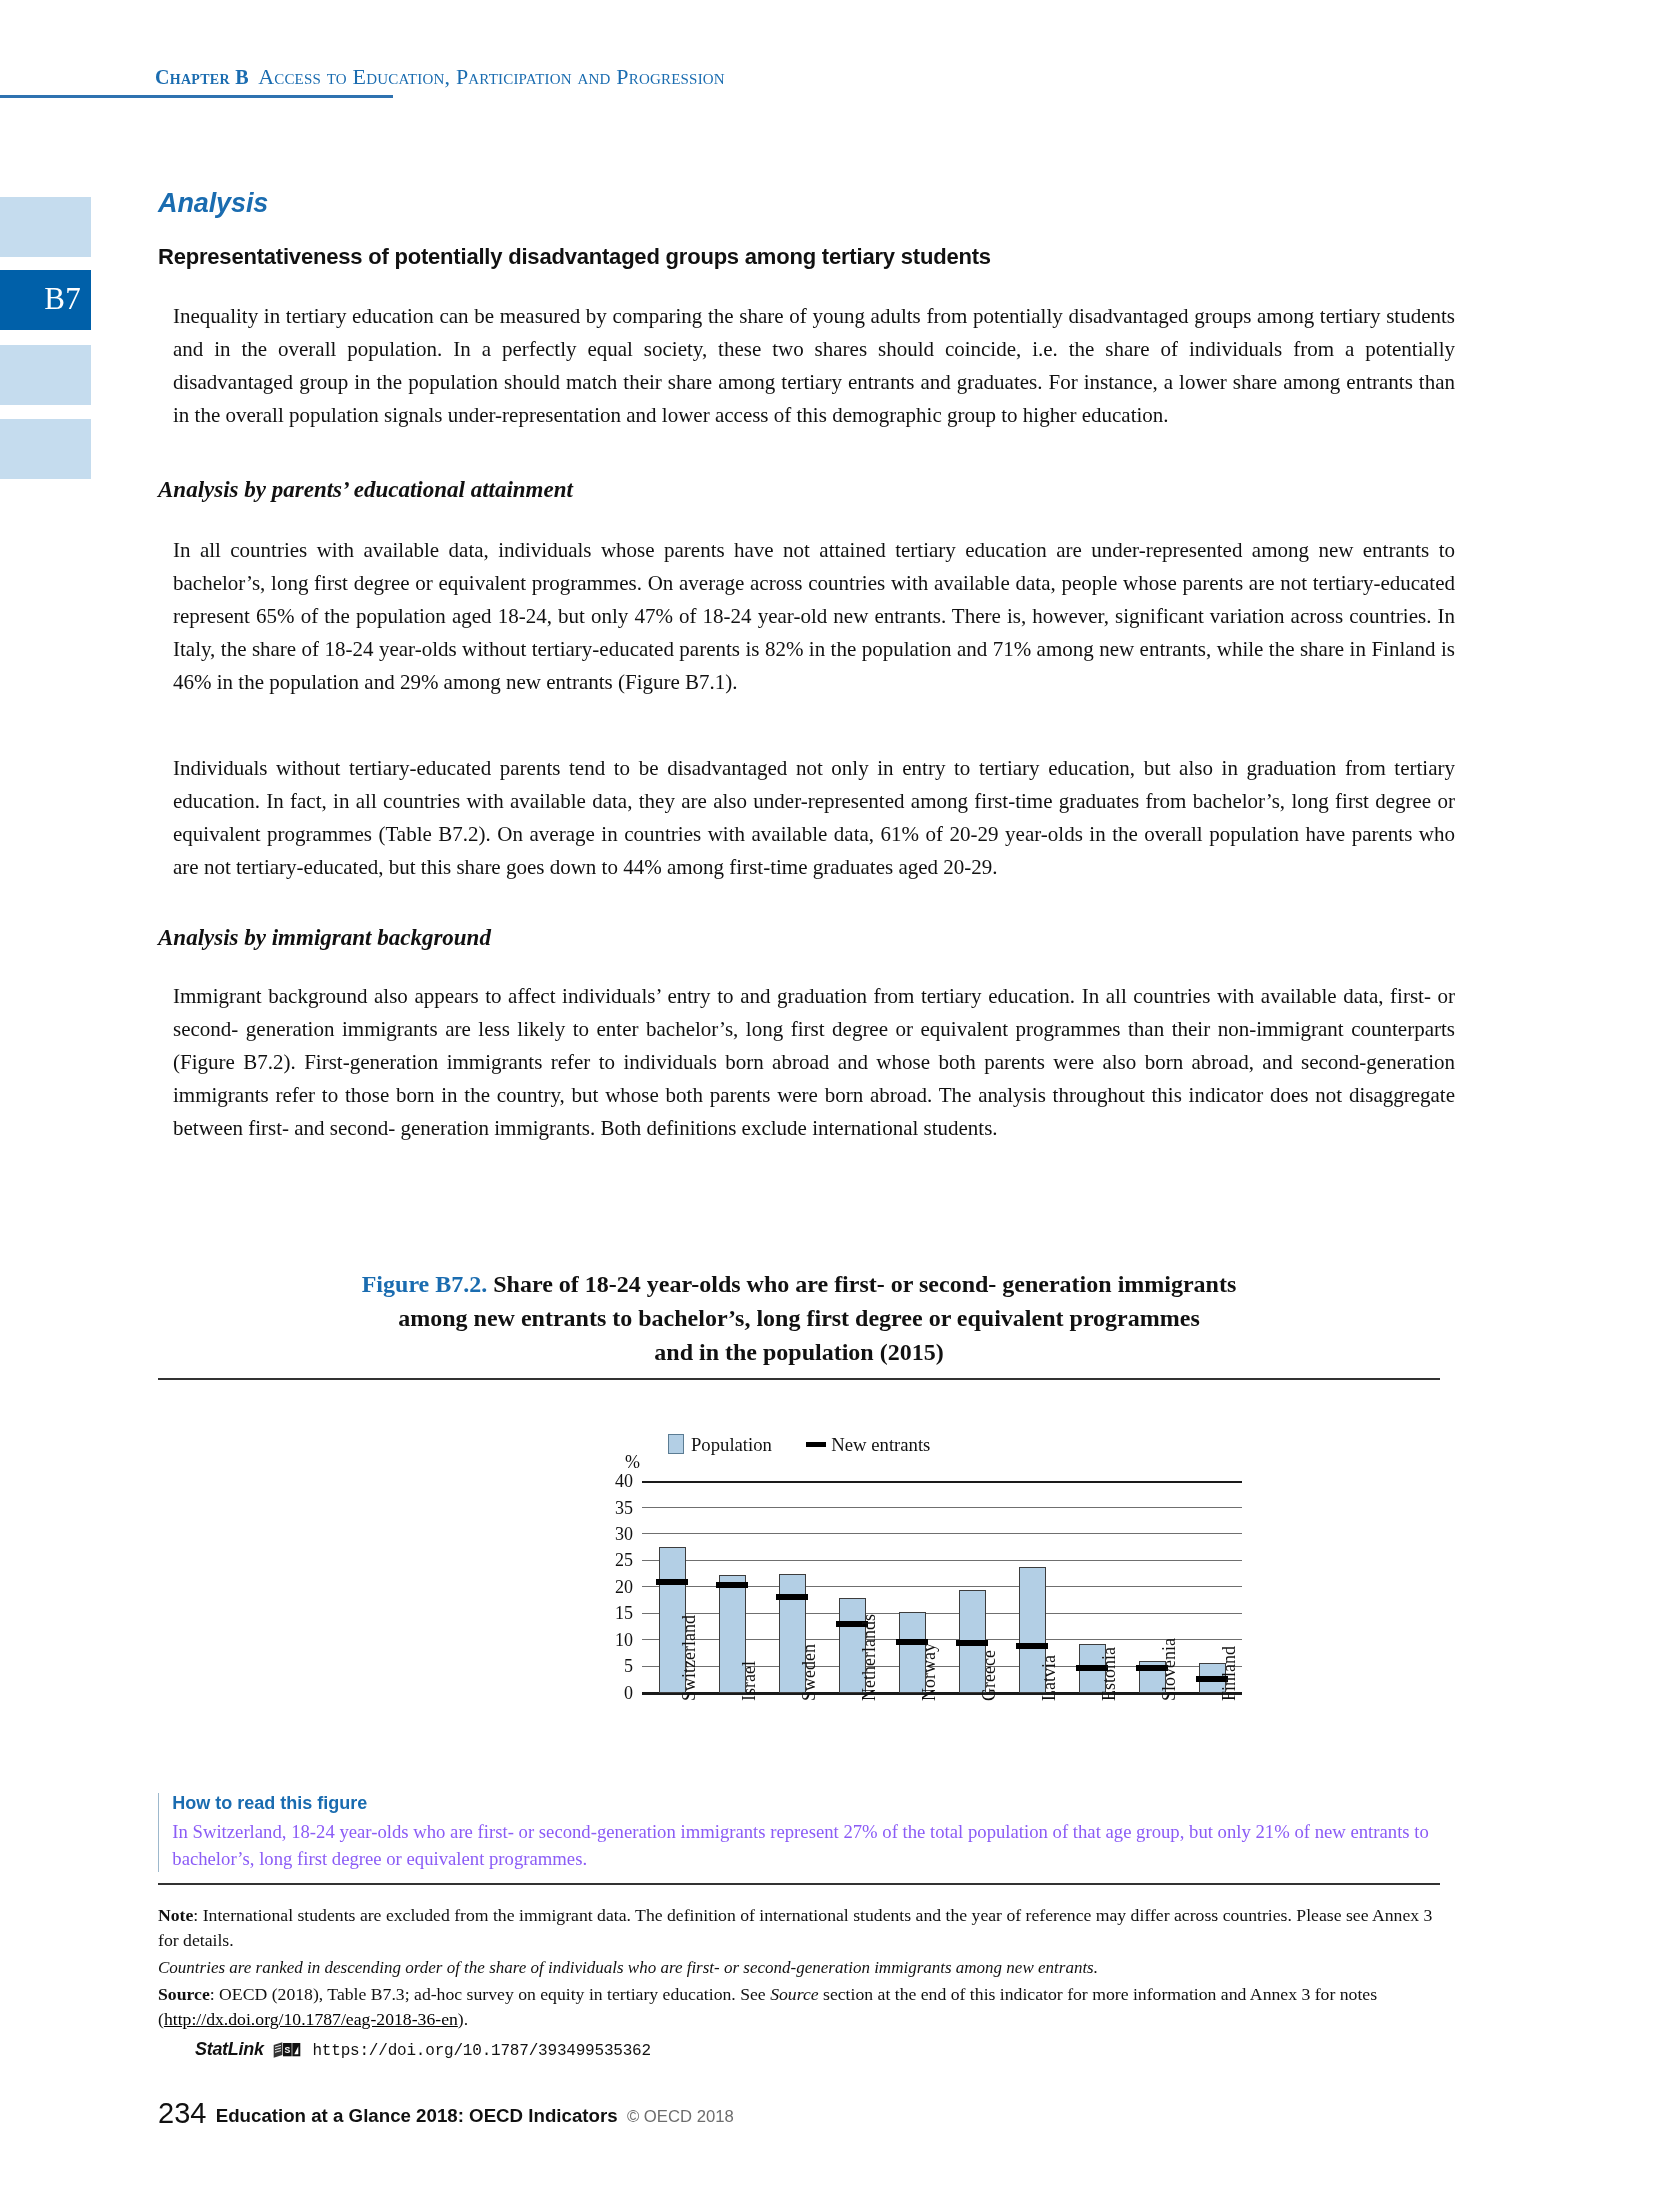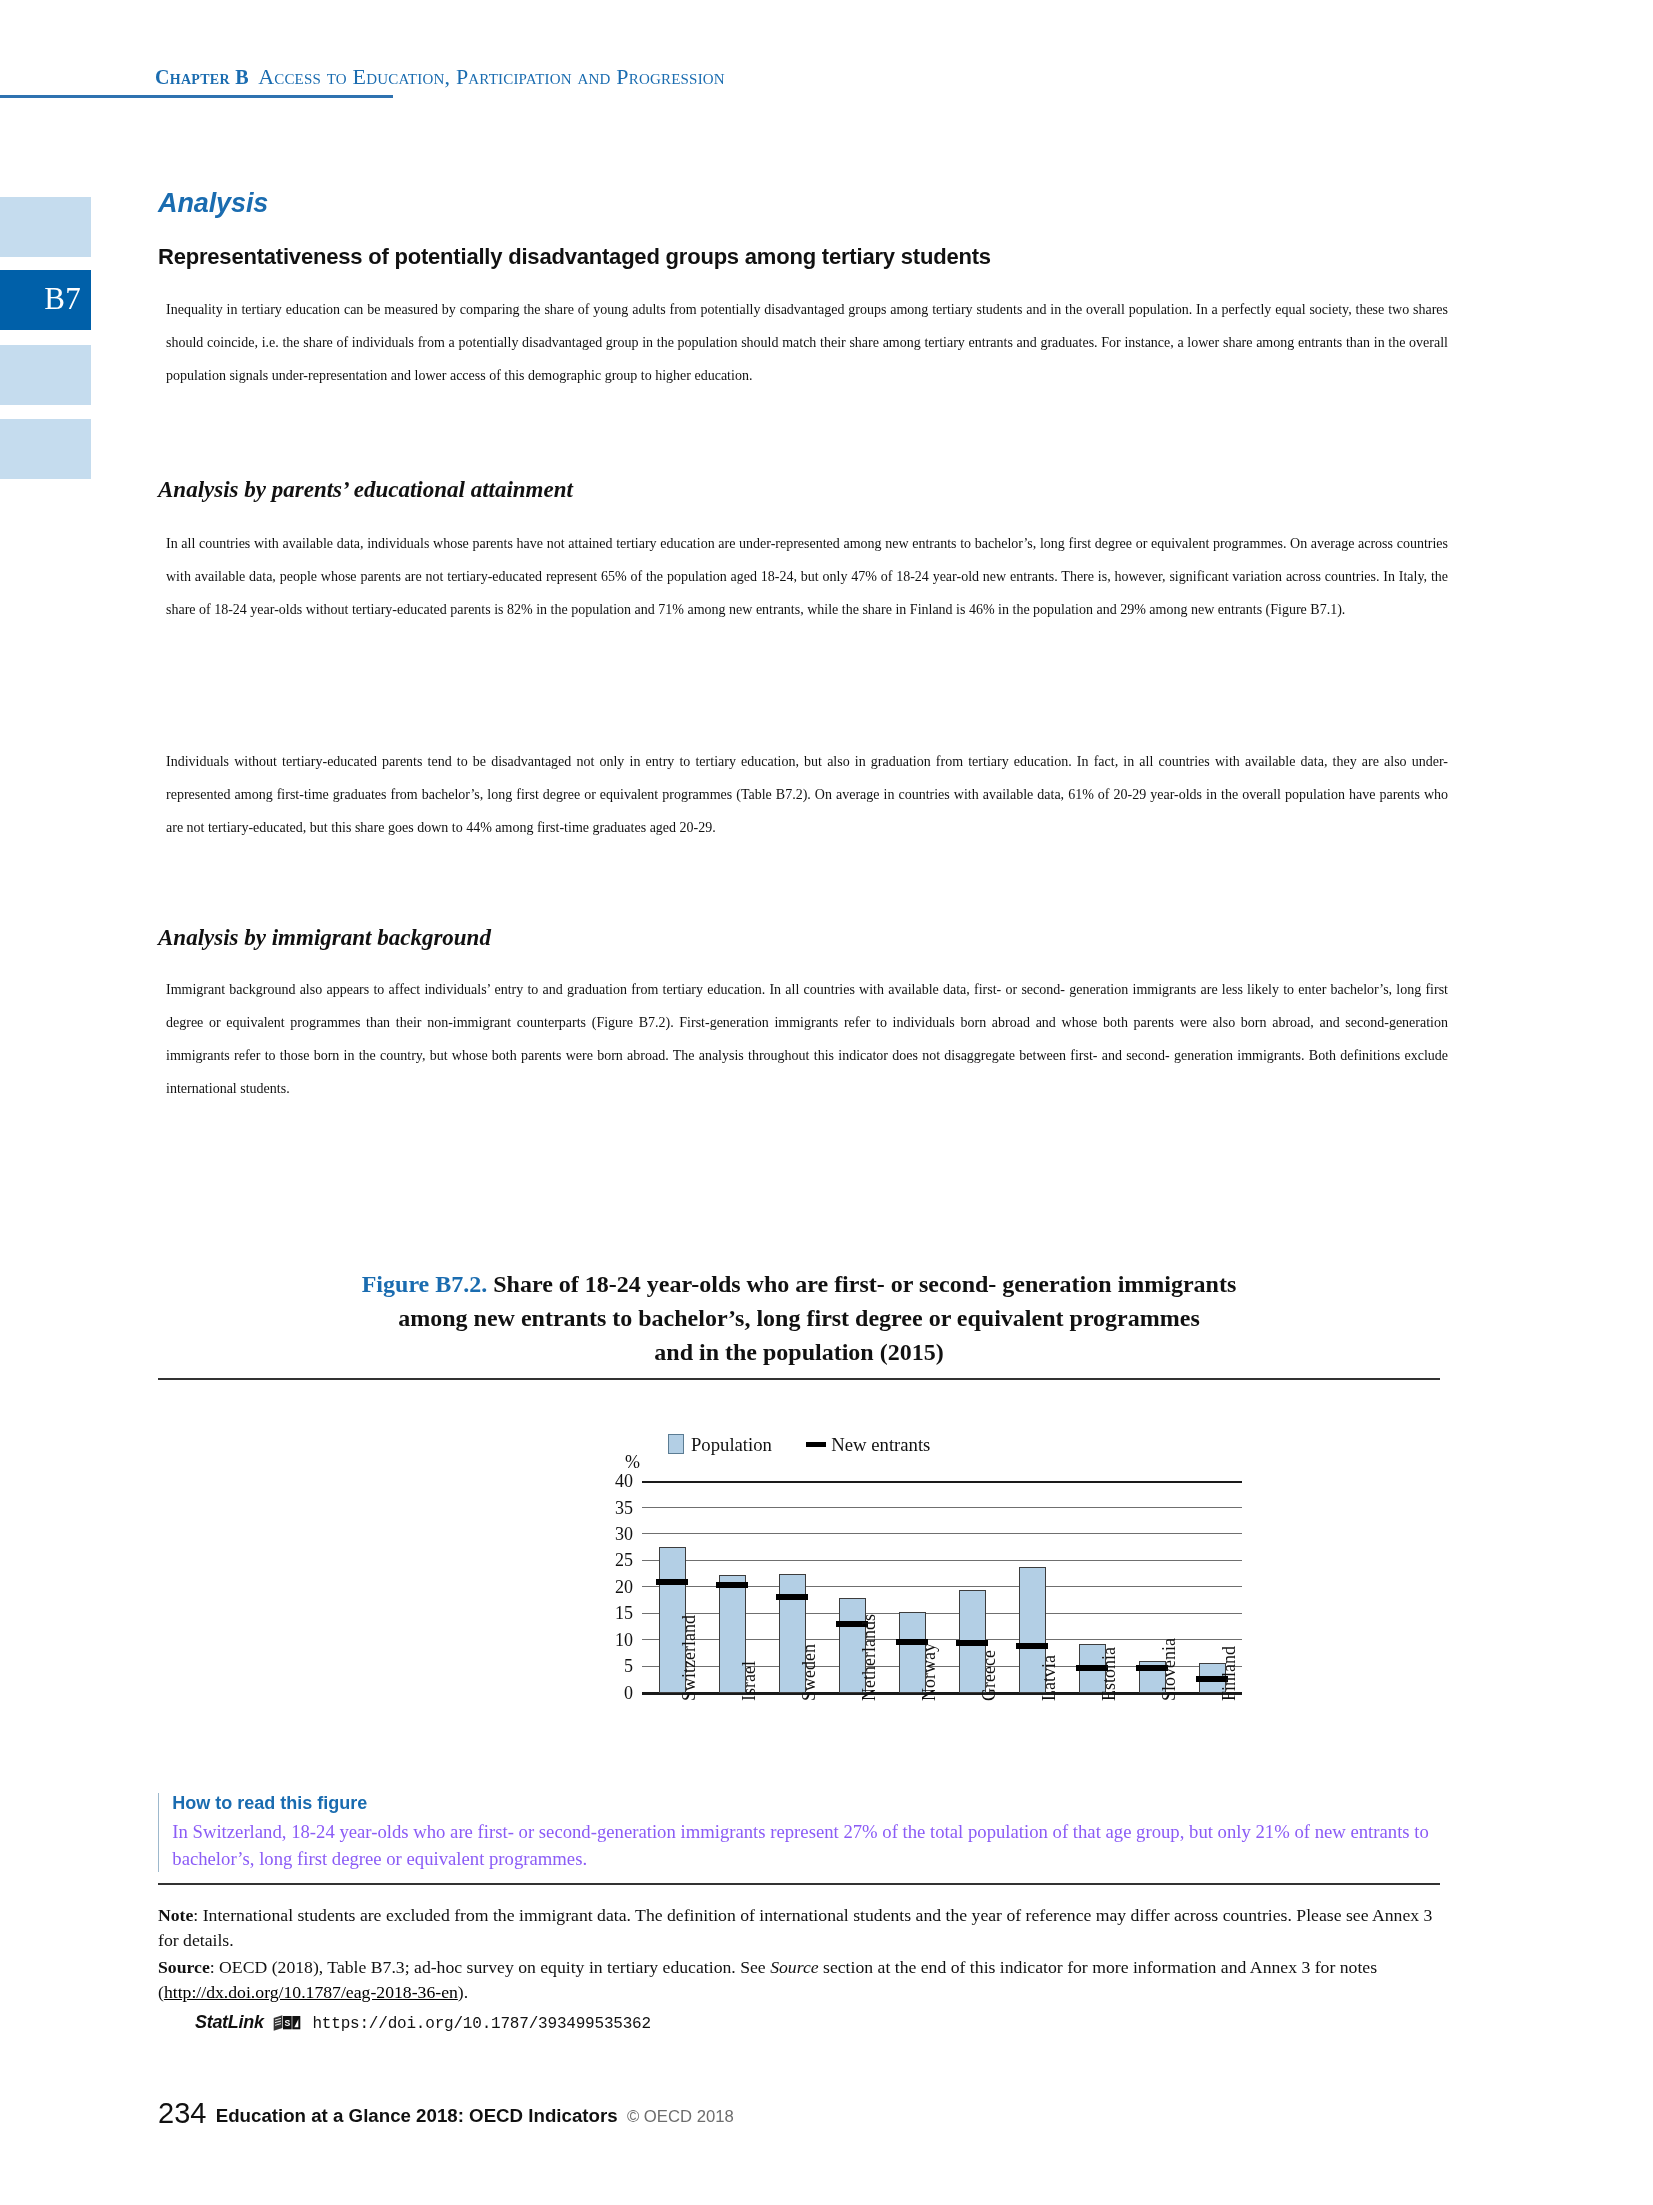--- a/index.html
+++ b/index.html
@@ -125,9 +125,9 @@
     position: absolute;
     left: 0;
     width: 1282px;
-    margin: 8px;
-    font-family: "Liberation Serif", serif;
-    font-size: 14px;
+    margin: 15px;
+    font-family: "Liberation Serif", serif;
+    font-size: 21px;
     line-height: 33px;
     text-align: justify;
     text-justify: inter-word;

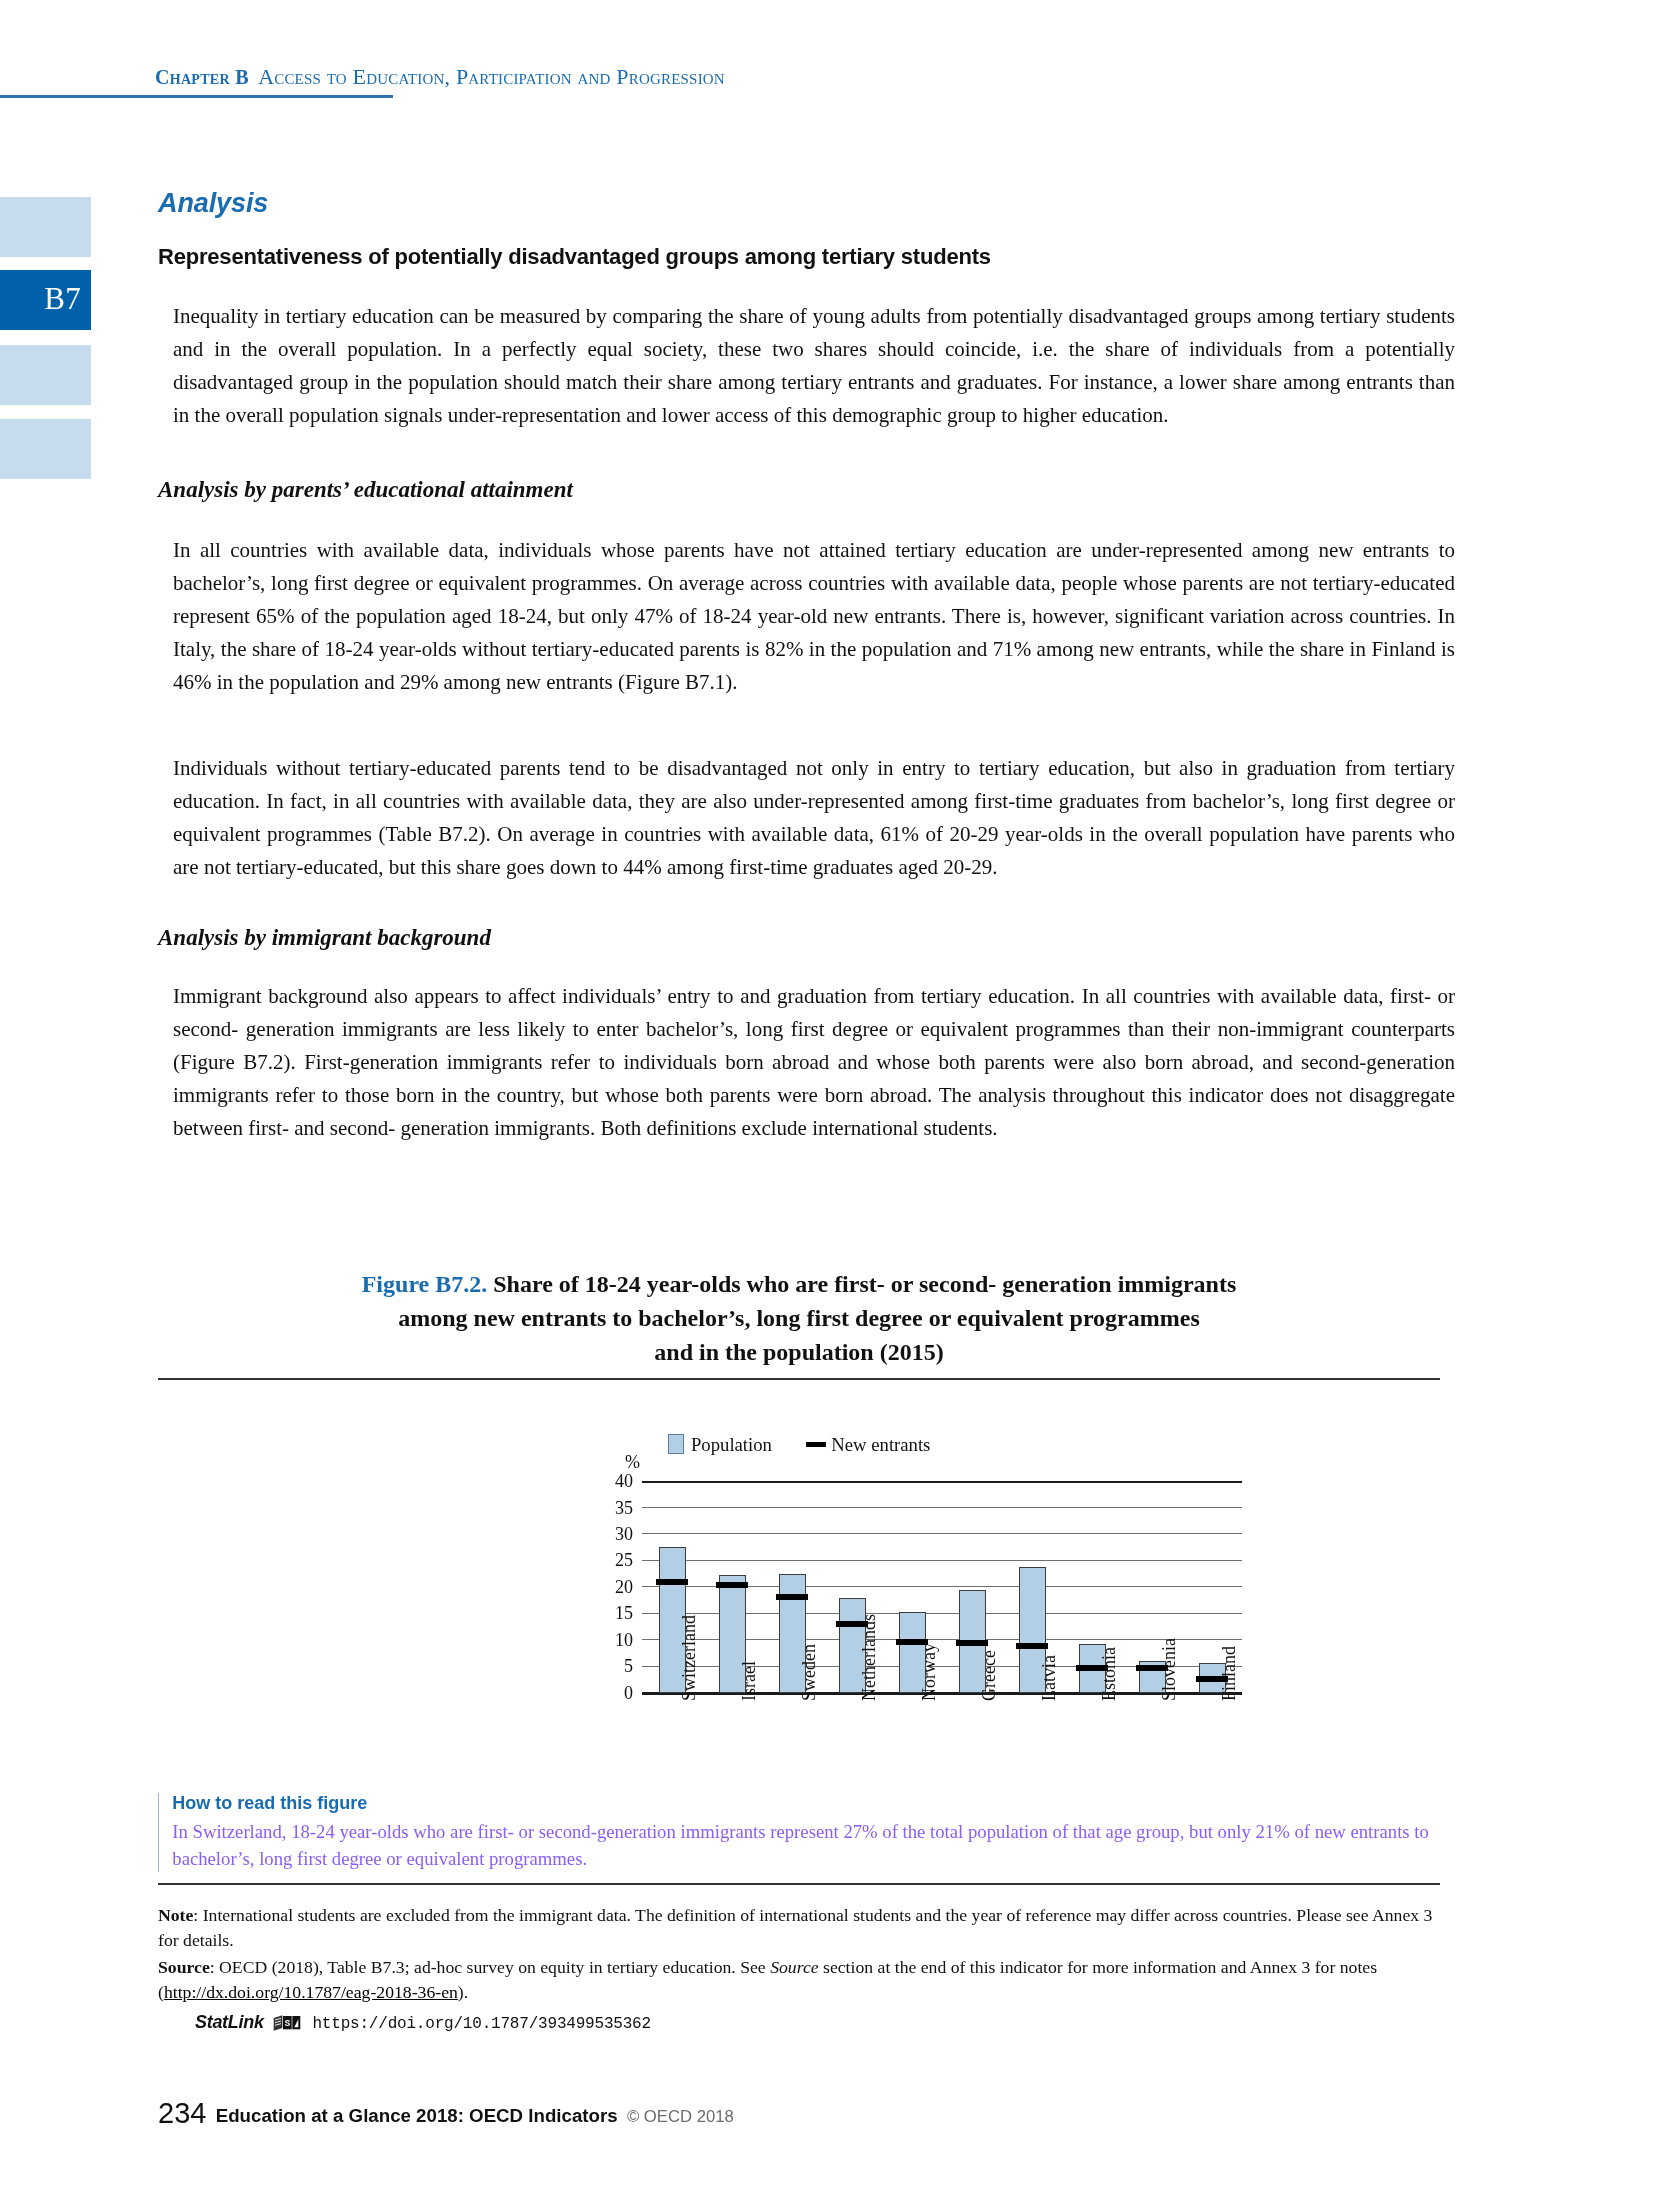--- a/index.html
+++ b/index.html
@@ -482,6 +482,7 @@
 
 <div class="notes">
   <span class="note-para"><b>Note</b><span>: International students are excluded from the immigrant data. The definition of international students and the year of reference may differ across countries. Please see Annex 3 for details.</span></span>
+  <span class="rank-note">Countries are ranked in descending order of the share of individuals who are first- or second-generation immigrants among new entrants.</span>
   <span class="source-para"><b>Source</b><span>: OECD (2018), Table B7.3; ad-hoc survey on equity in tertiary education. See </span><span class="ital">Source</span><span> section at the end of this indicator for more information and Annex 3 for notes (</span><a href="#">http://dx.doi.org/10.1787/eag-2018-36-en</a><span>).</span></span>
   <span class="statlink">
     <span class="sl-word">StatLink</span>

